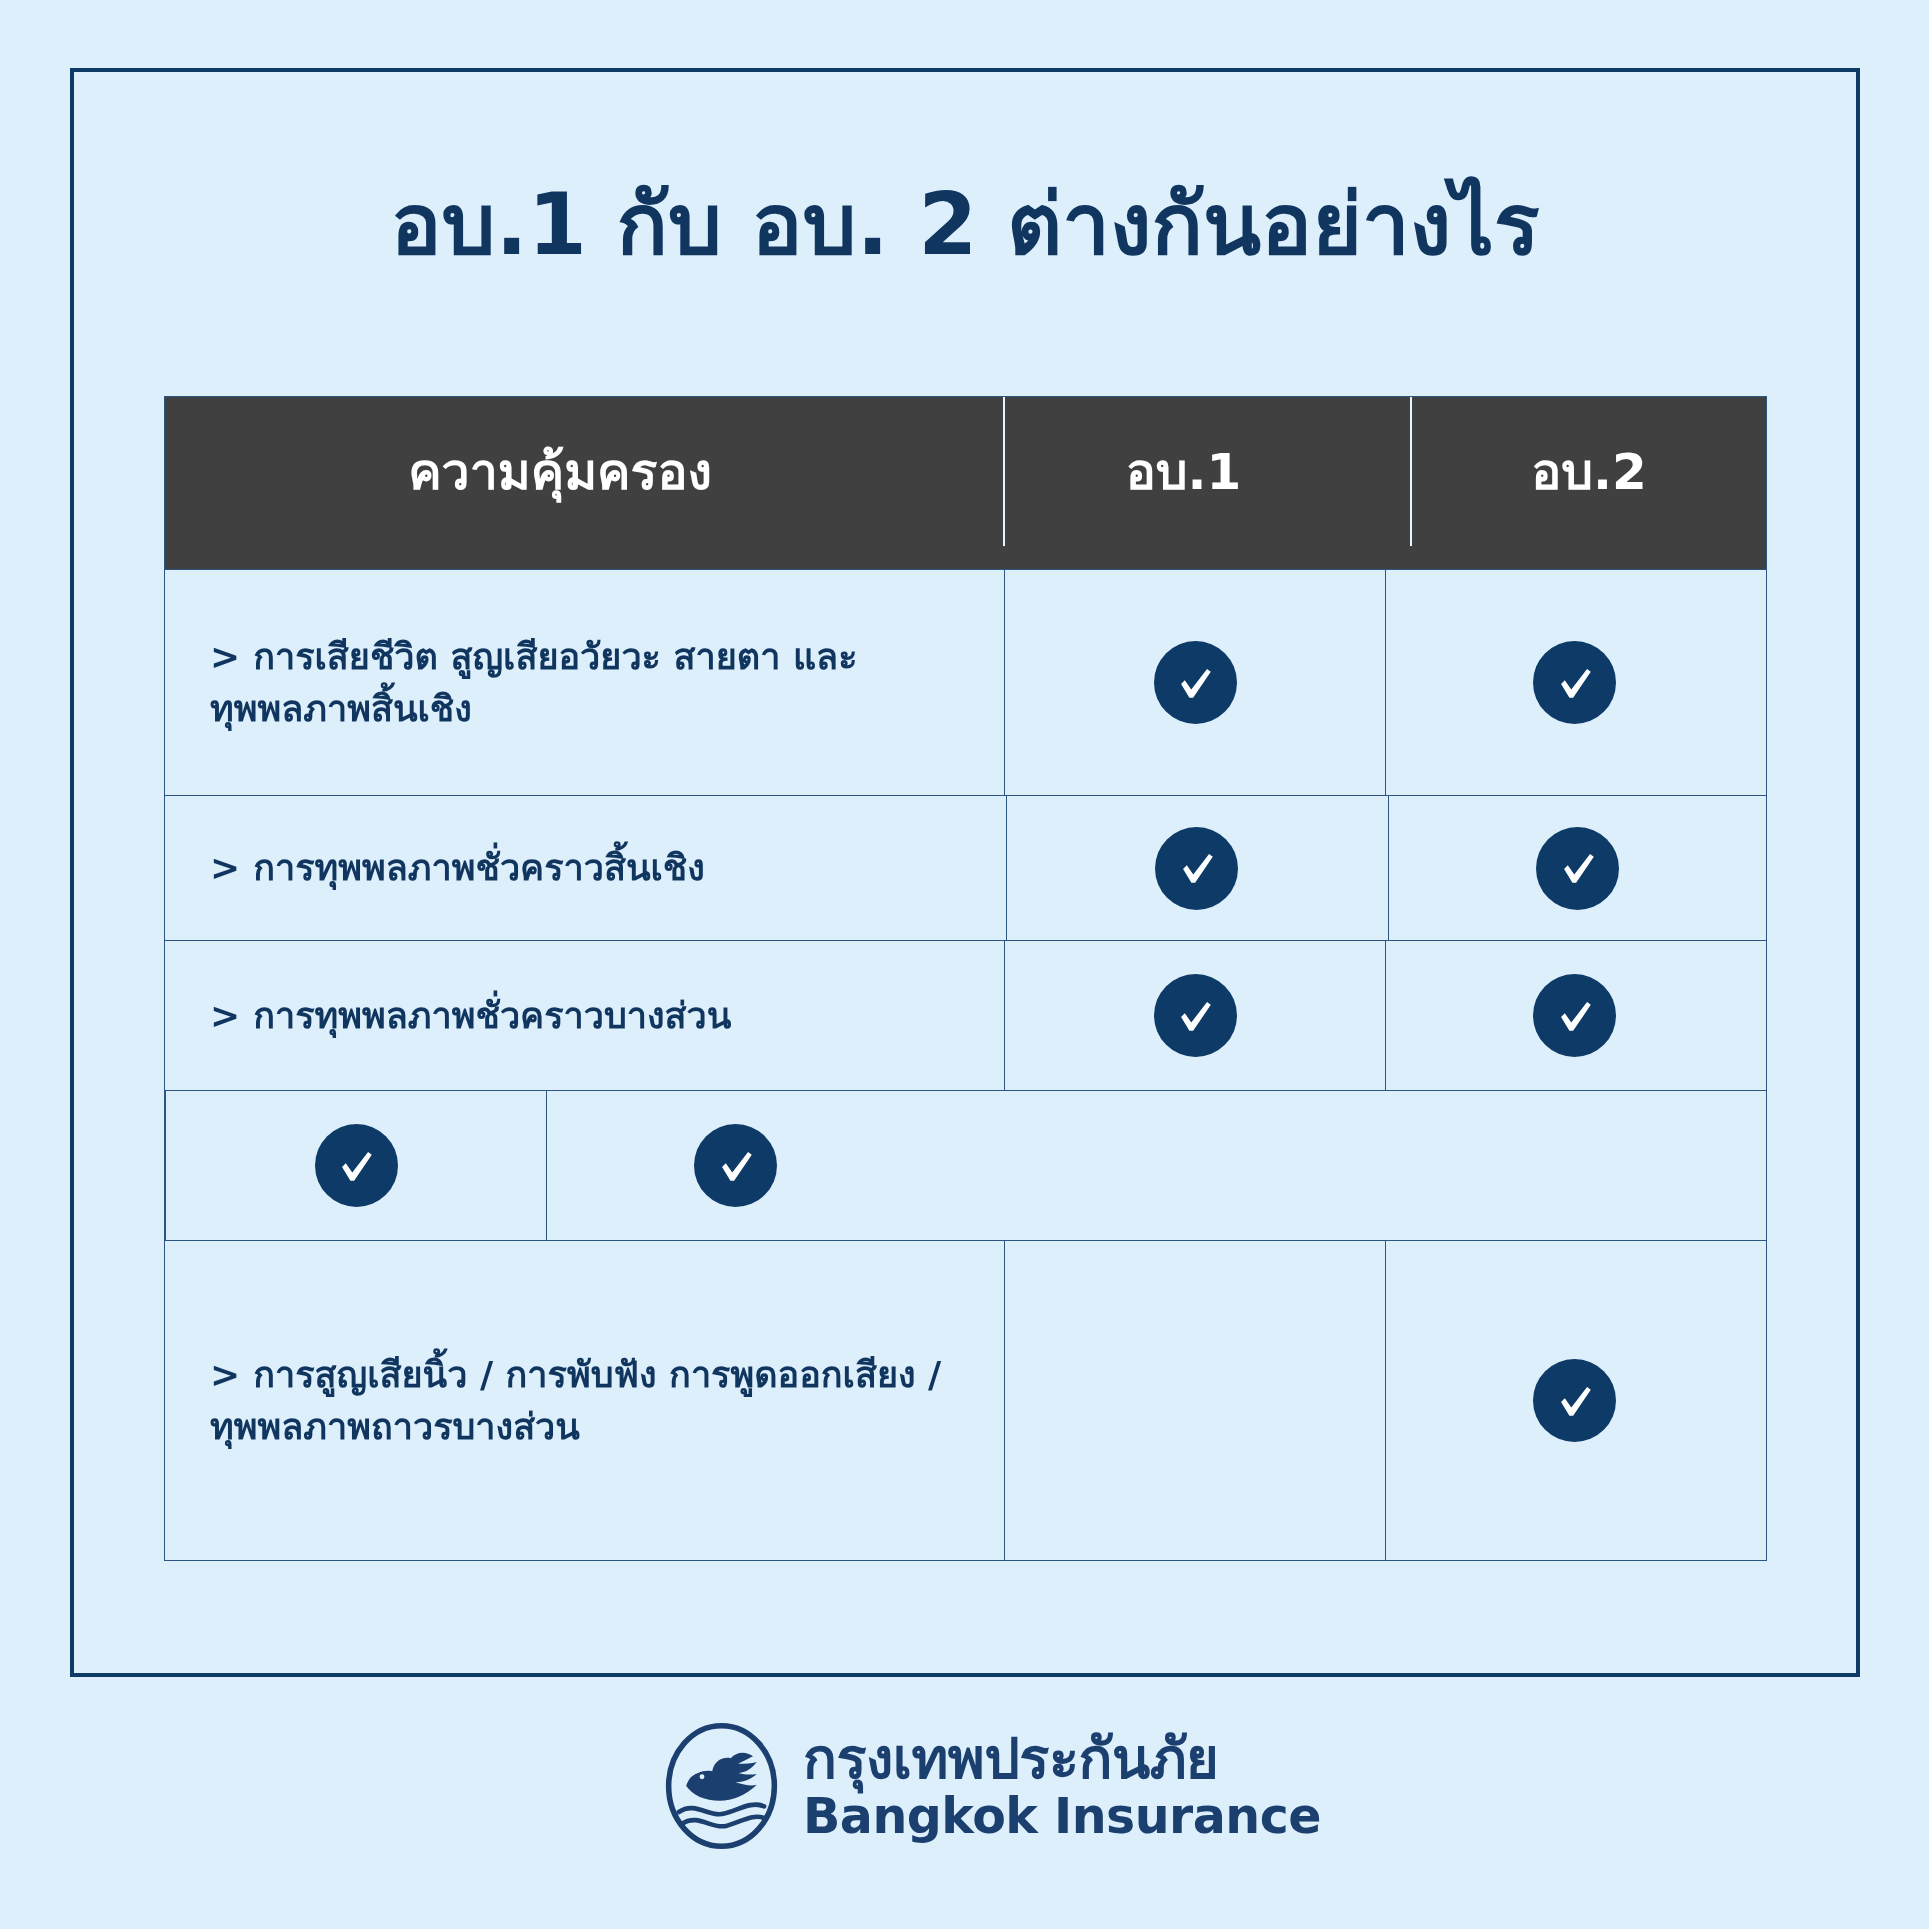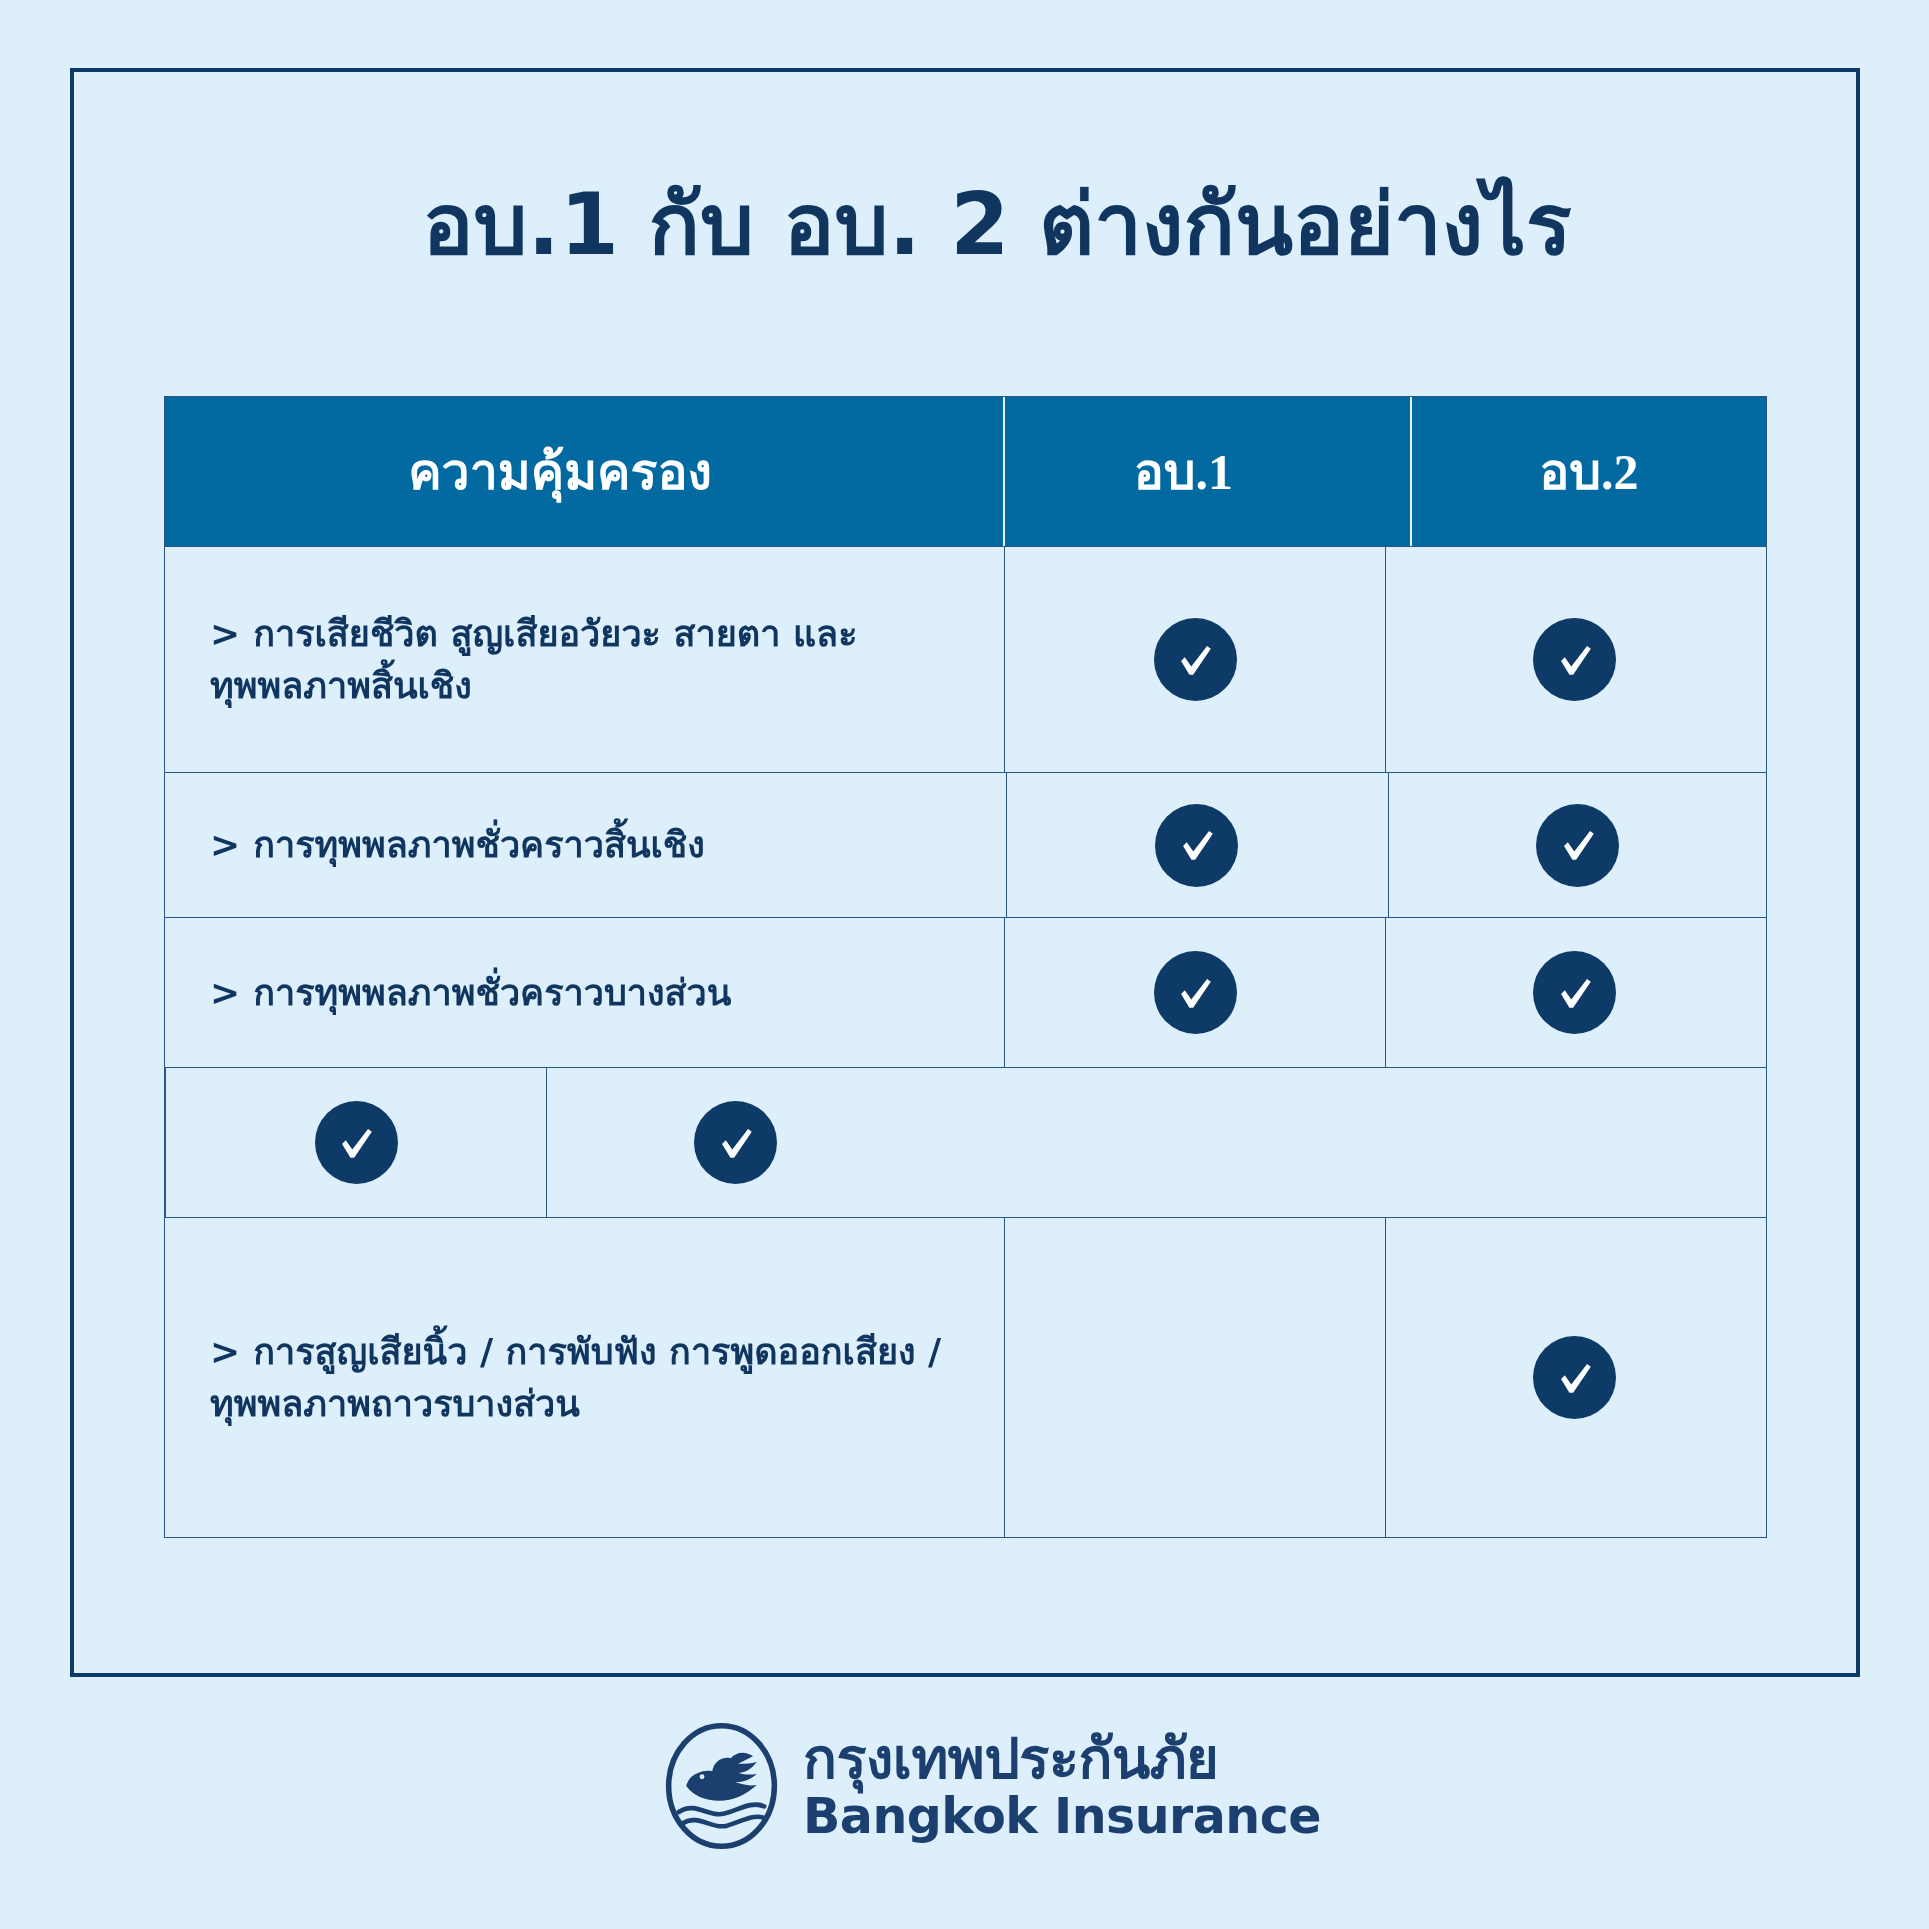--- a/index.html
+++ b/index.html
@@ -47,7 +47,6 @@
     letter-spacing: 0px;
     line-height: 1.15;
     white-space: nowrap;
-    margin-left: 32px;
   }
 
   

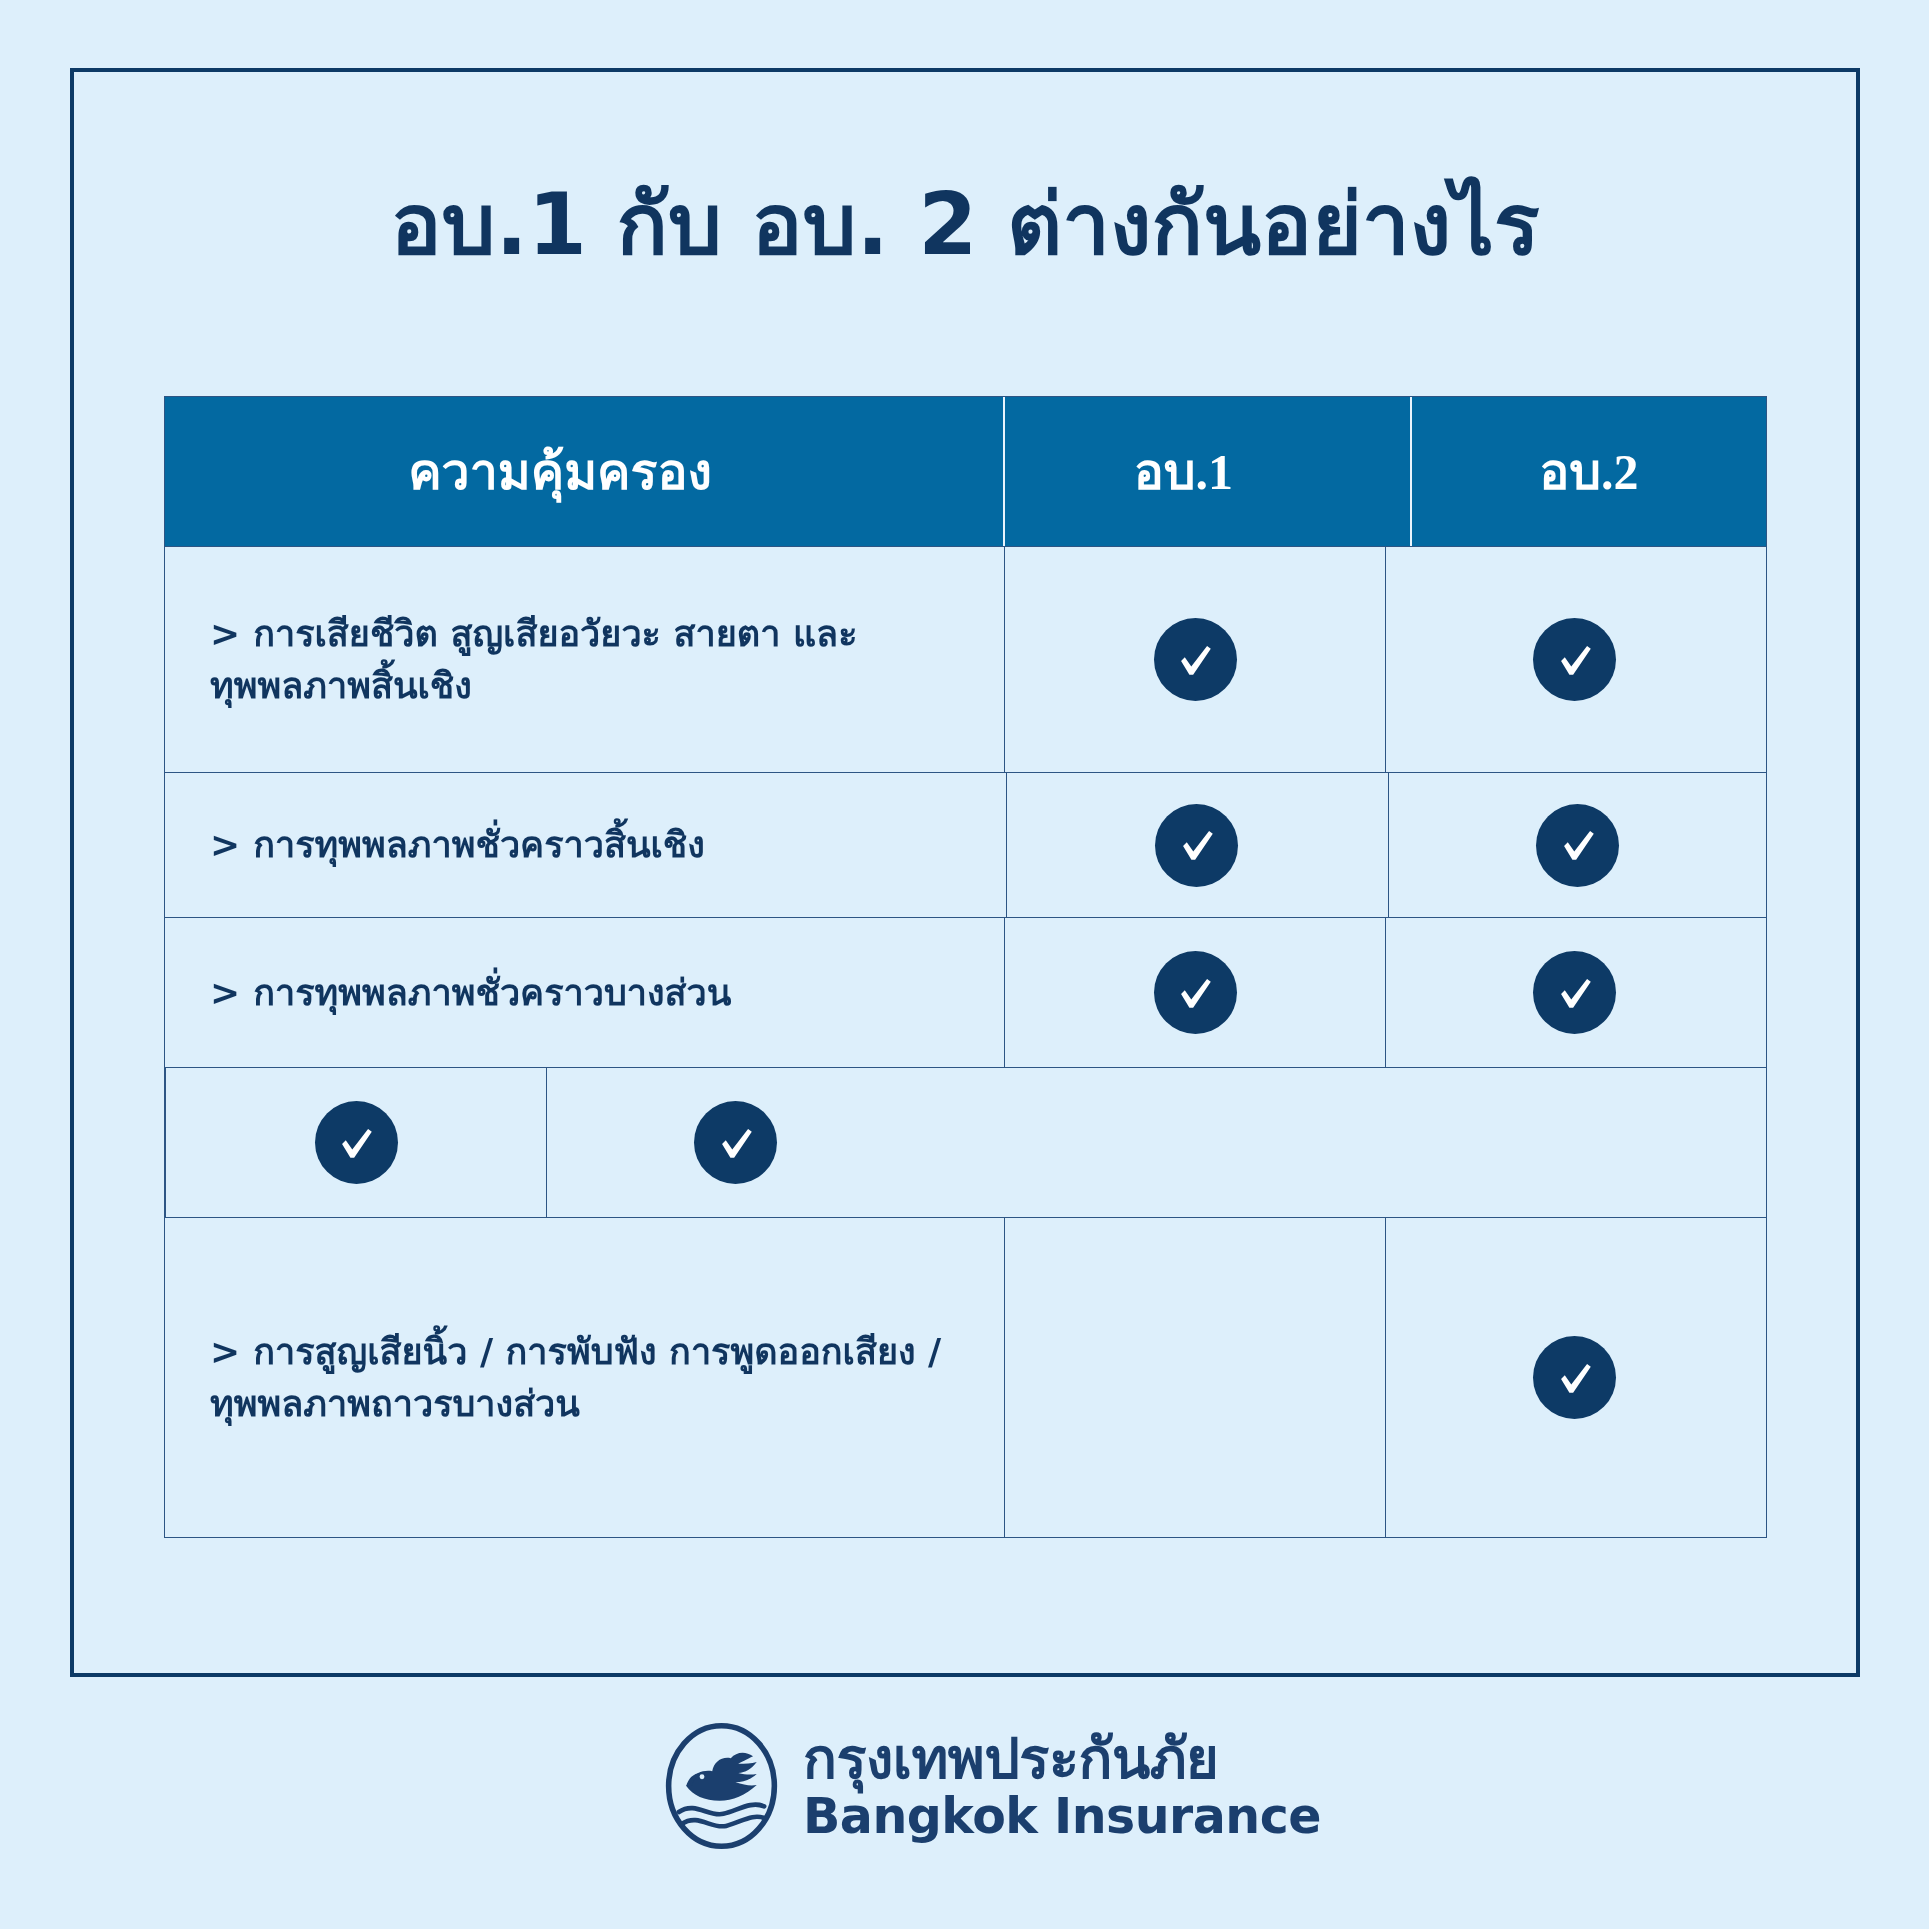--- a/index.html
+++ b/index.html
@@ -76,9 +76,8 @@
 
   
   .header-row {
-    background: #0369a1;
-    height: 149px;
-    font-family: Liberation Serif, serif;
+    background: #404040;
+    height: 172px;
   }
   .header-row .cell {
     display: flex;

